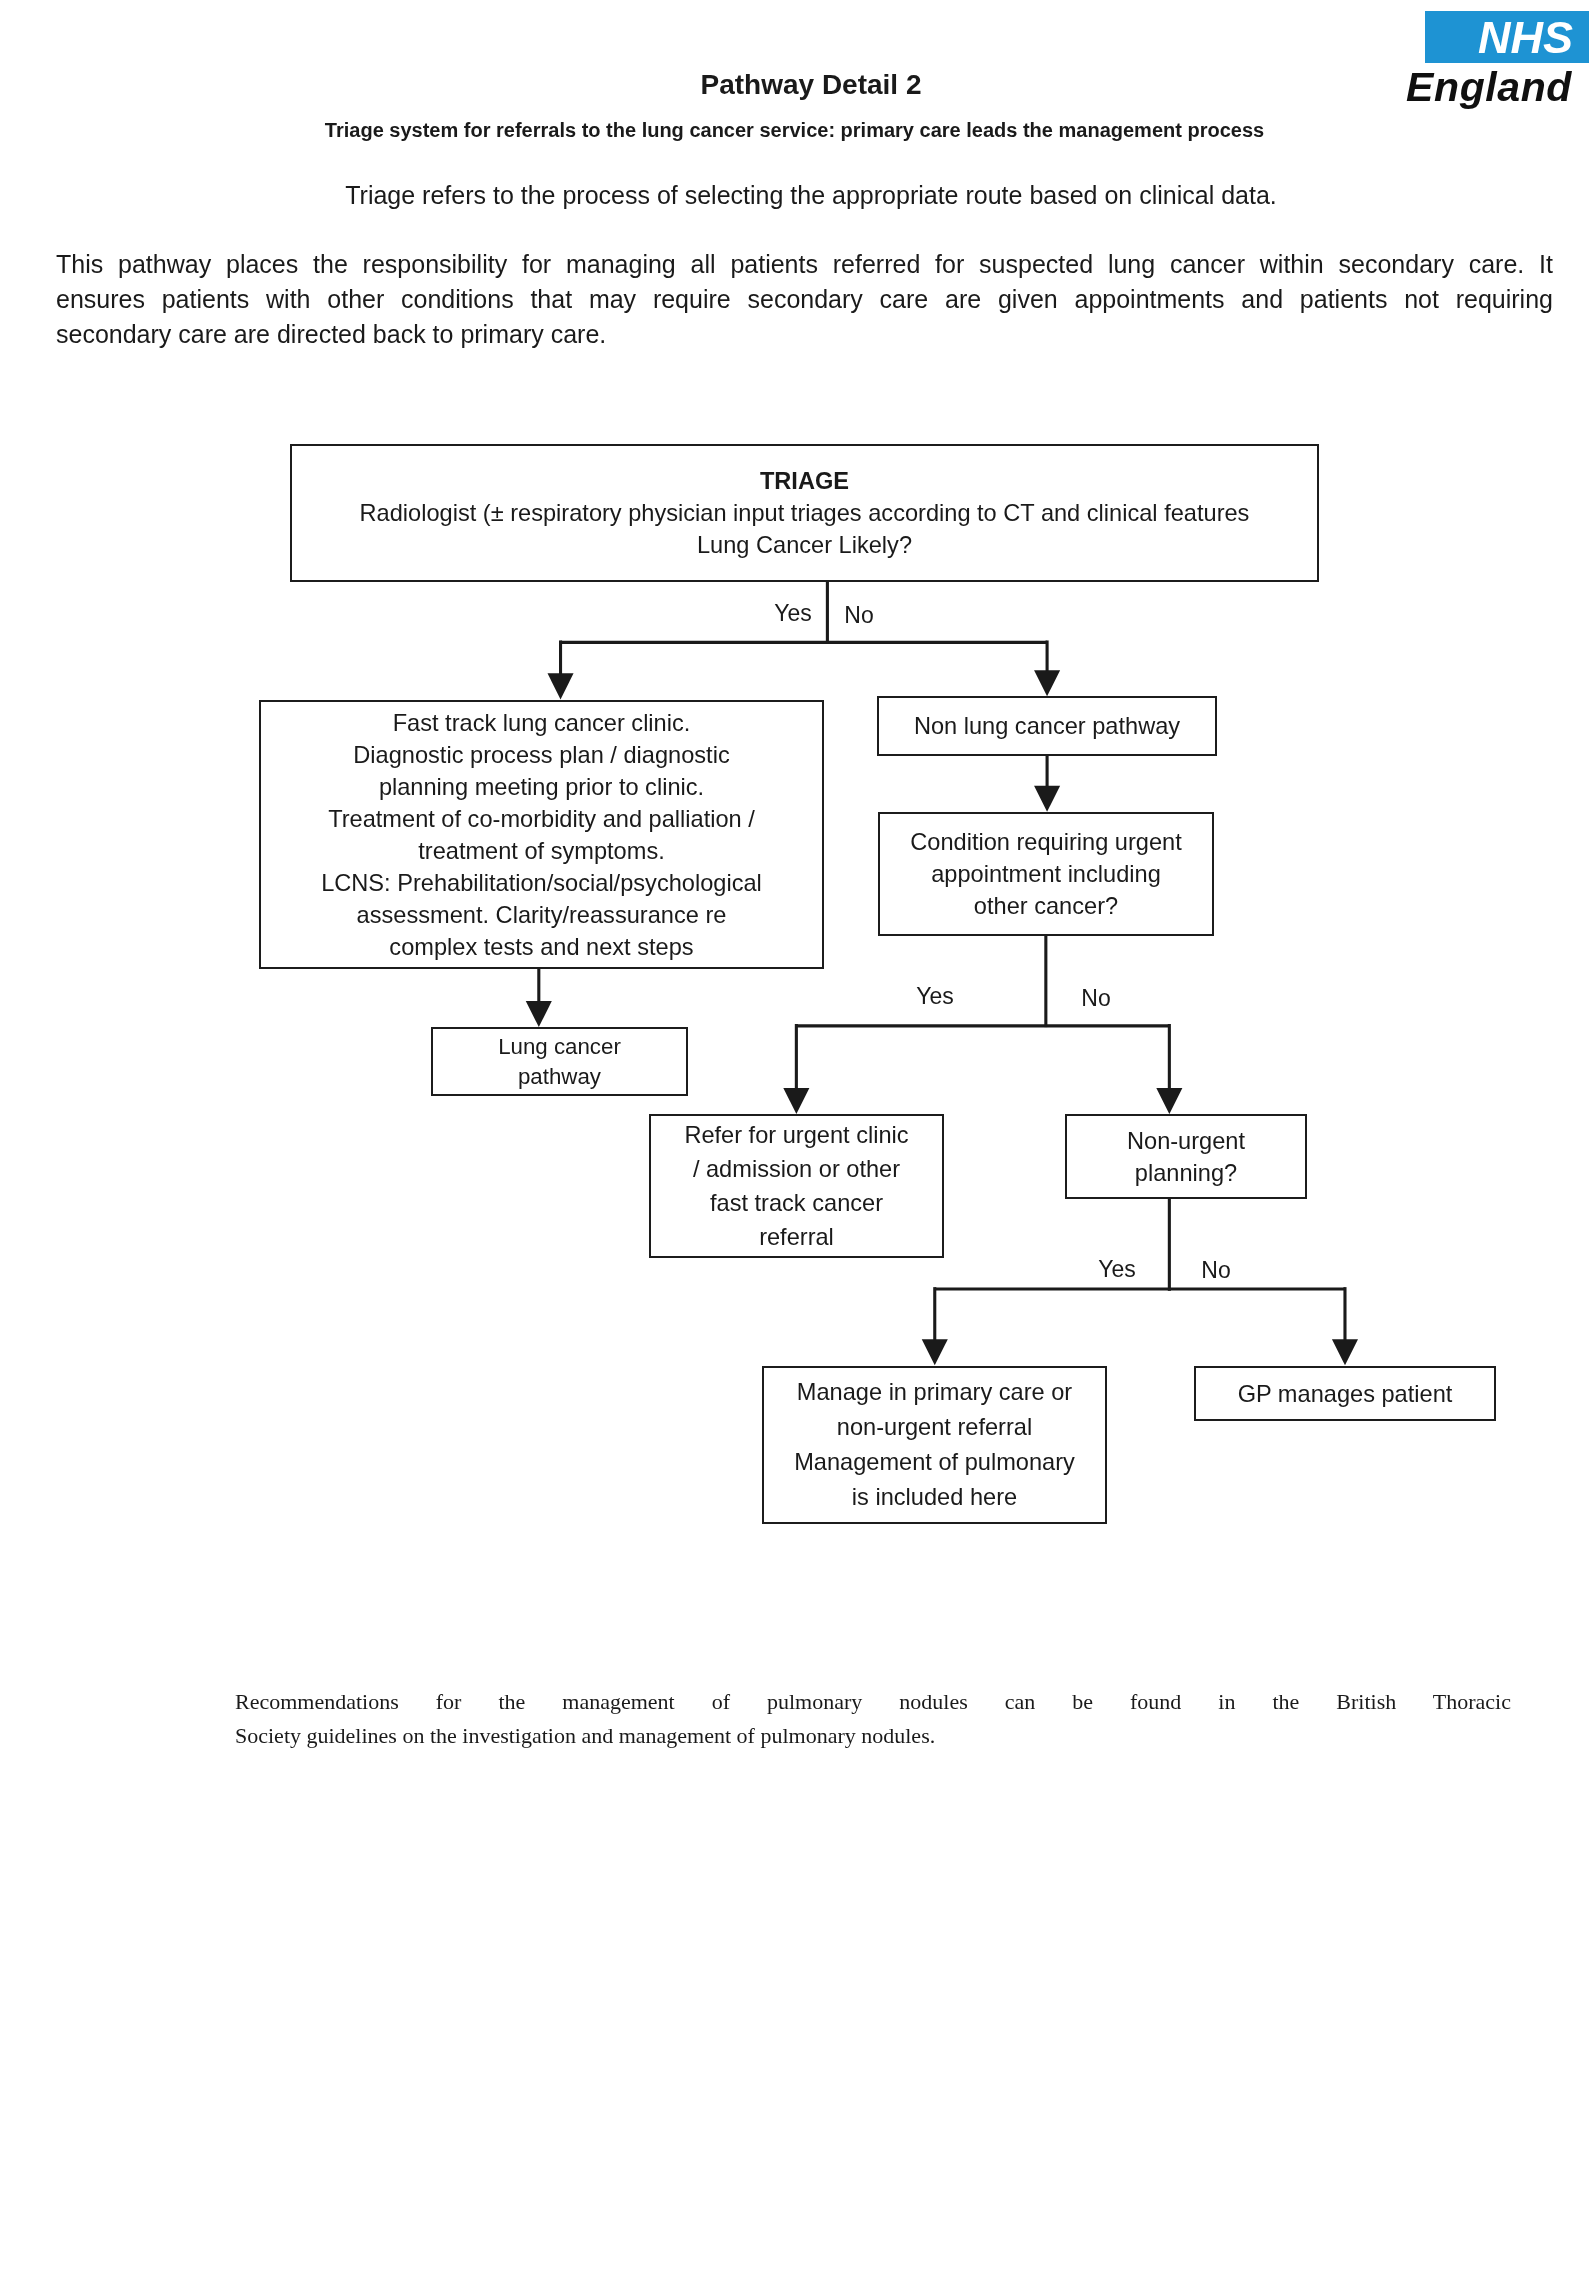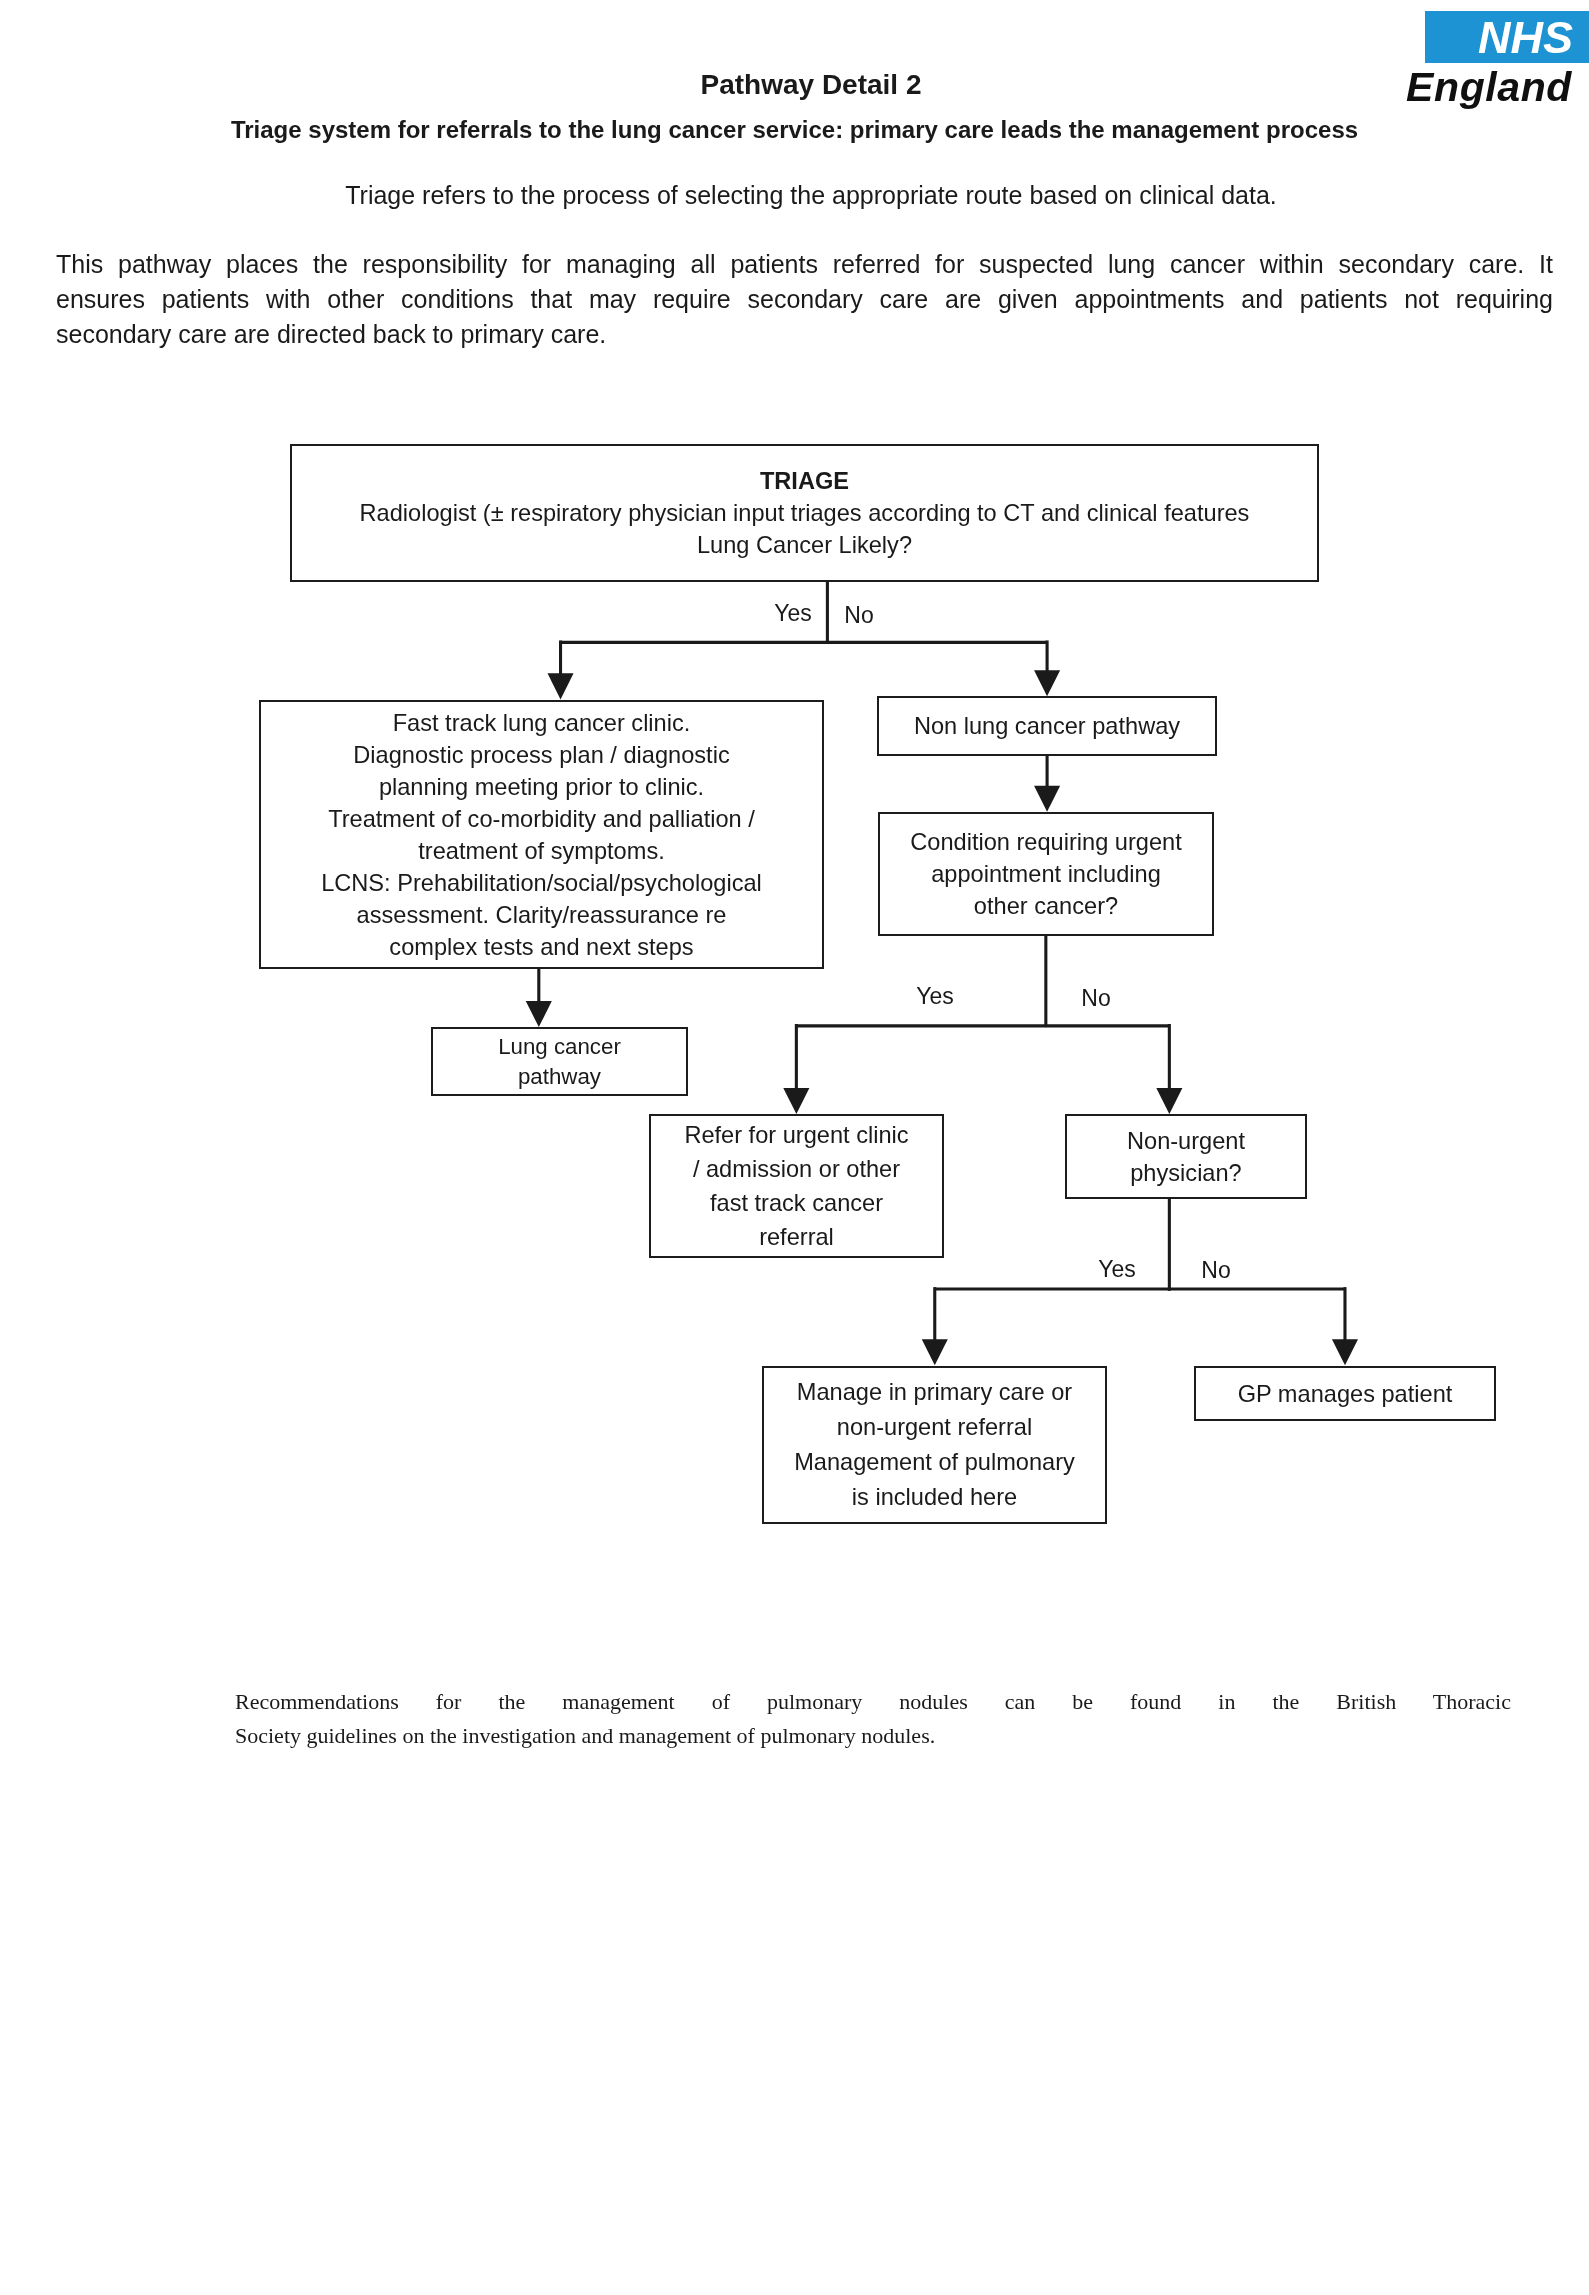--- a/index.html
+++ b/index.html
@@ -34,7 +34,7 @@
   }
   .main-title{
     position:absolute;left:37px;top:112px;width:1515px;
-    text-align:center;font-weight:700;font-size:24px;line-height:36px;
+    text-align:center;font-weight:700;font-size:20px;line-height:36px;
   }
   .subtitle{
     position:absolute;left:50px;top:179px;width:1522px;

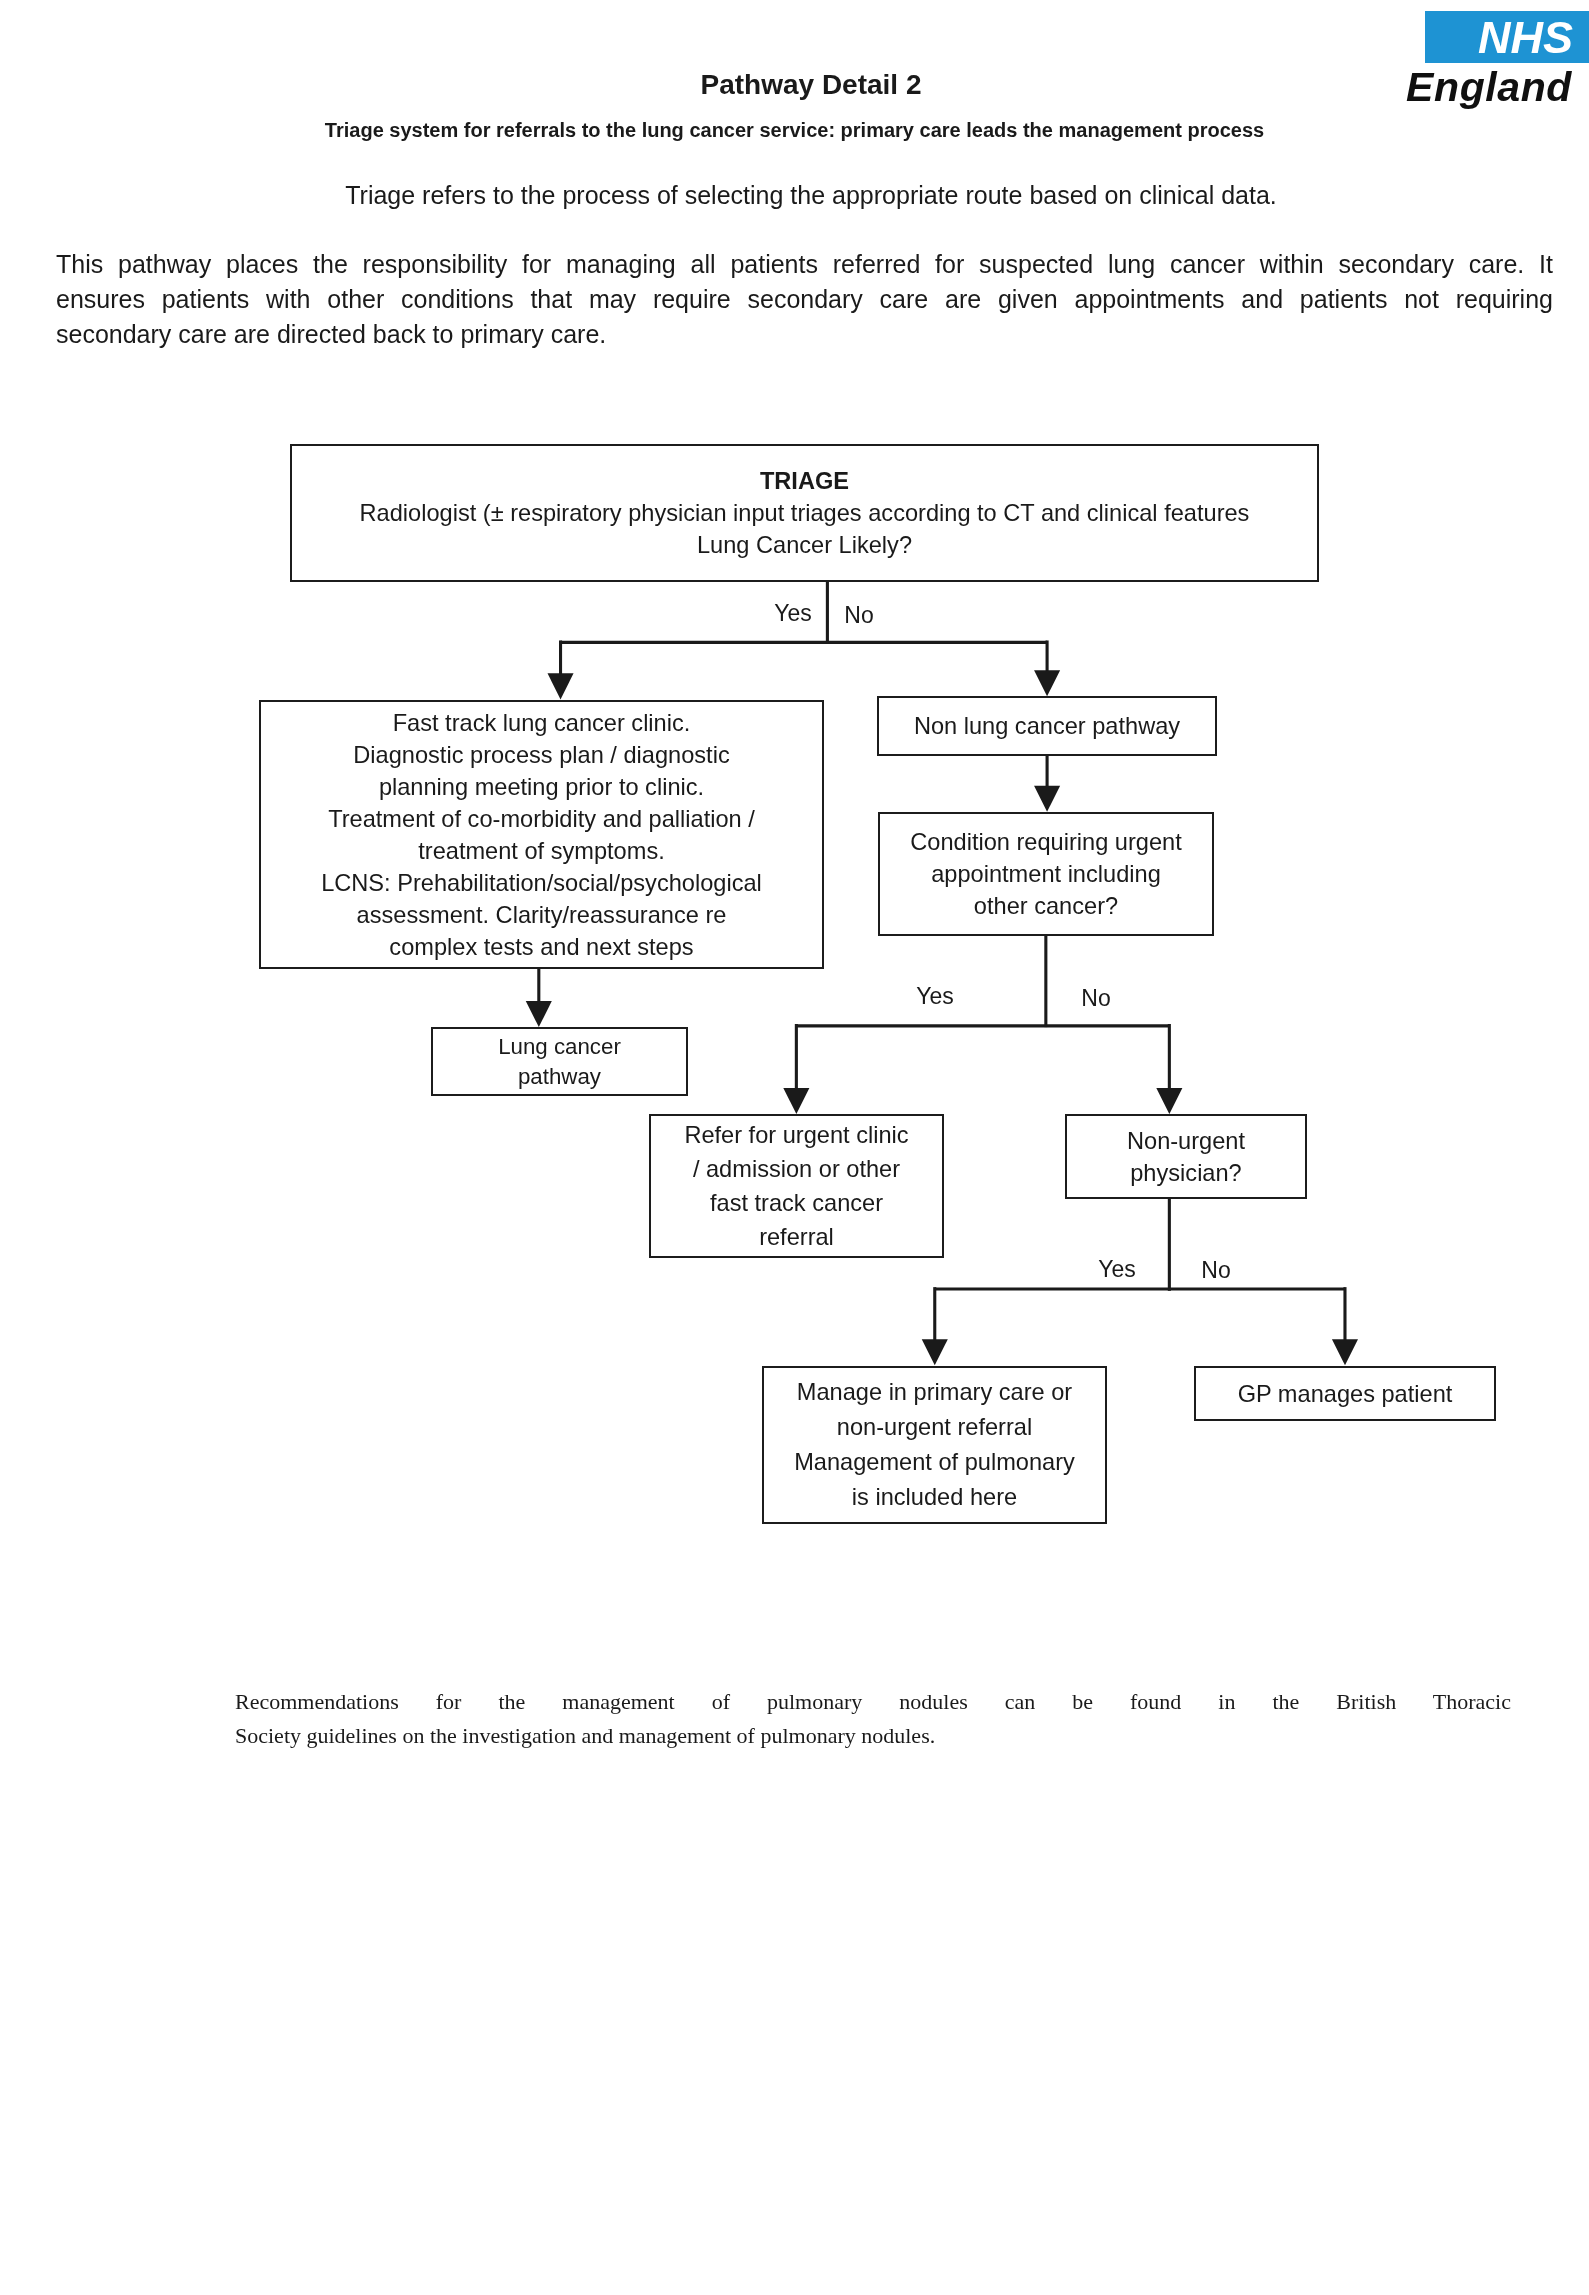--- a/index.html
+++ b/index.html
@@ -175,7 +175,7 @@
 
   <div class="fbox box-nonurgent">
     <div class="bl">Non-urgent</div>
-    <div class="bl">physician?</div>
+    <div class="bl">planning?</div>
   </div>
 
   <div class="fbox box-manage">

